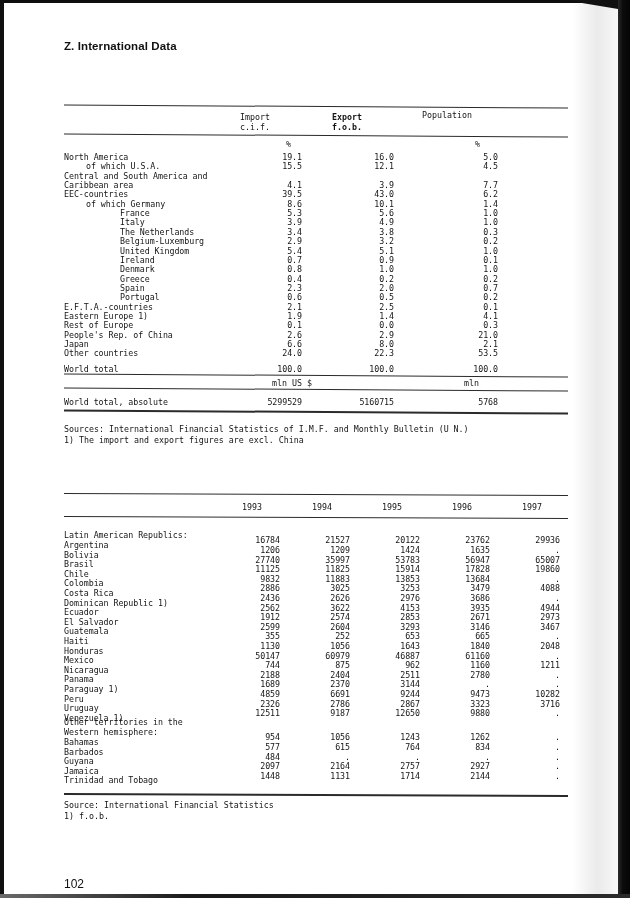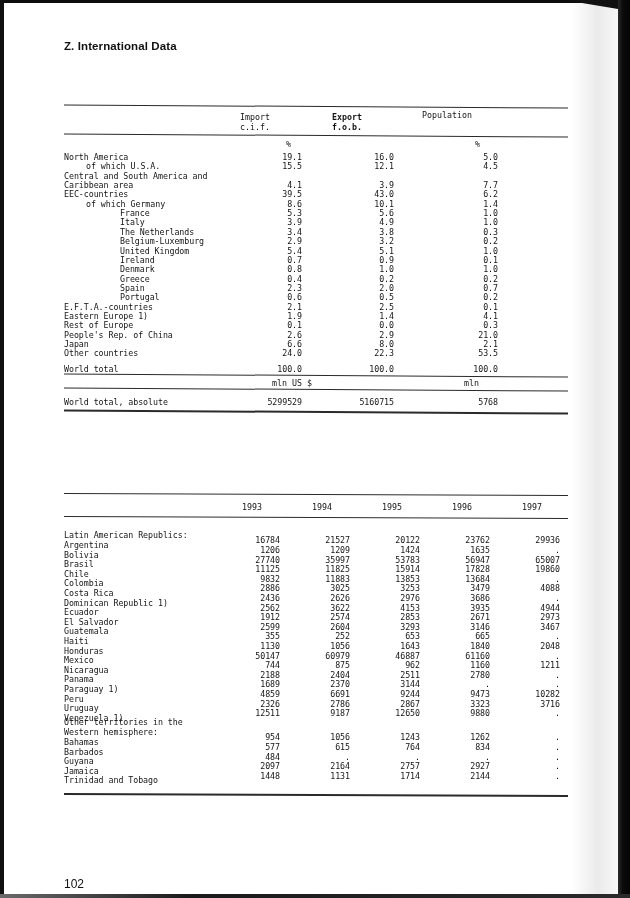--- a/index.html
+++ b/index.html
@@ -286,6 +286,8 @@
       <div class="rule" style="left:0px; top:307px; width:504px; height:1.6px; transform:rotate(0.35deg);"></div>
     </div>
 
+    <div class="note" id="t1-sources" style="left:64px; top:424px;">Sources: International Financial Statistics of I.M.F. and Monthly Bulletin (U N.)
+1) The import and export figures are excl. China</div>
 
 
     <div class="tbl t2" id="t2" style="left:64px; top:494px; width:504px;">

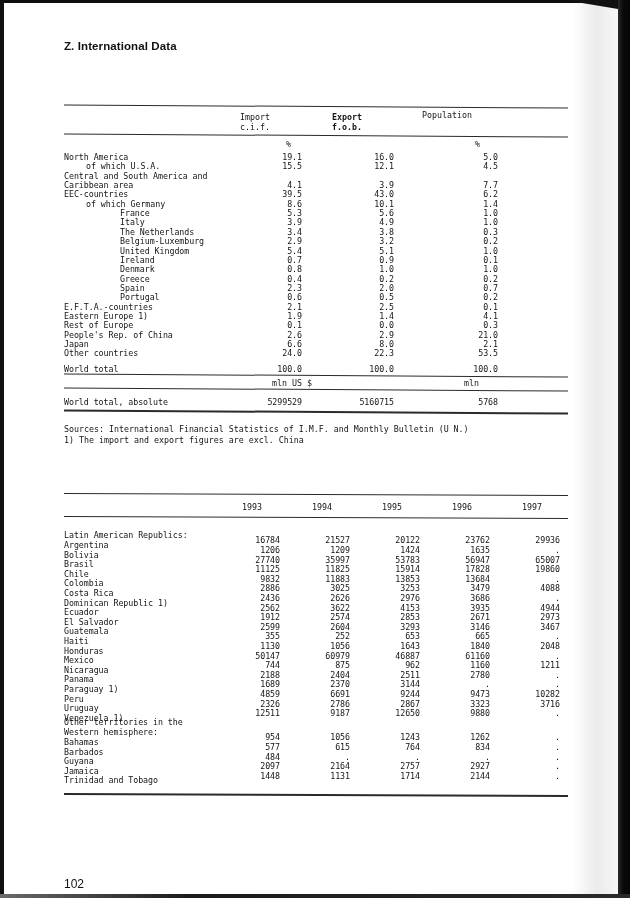--- a/index.html
+++ b/index.html
@@ -516,6 +516,8 @@
       <div class="rule" style="left:0px; top:300px; width:504px; height:1.6px; transform:rotate(0.2deg);"></div>
     </div>
 
+    <div class="note" id="t2-sources" style="left:64px; top:800px;">Source: International Financial Statistics
+1) f.o.b.</div>
 
     <div id="page-number">102</div>
   </div>

